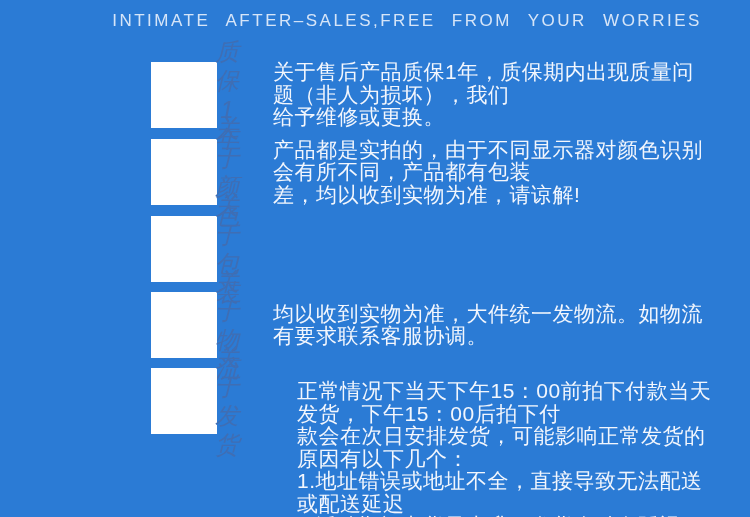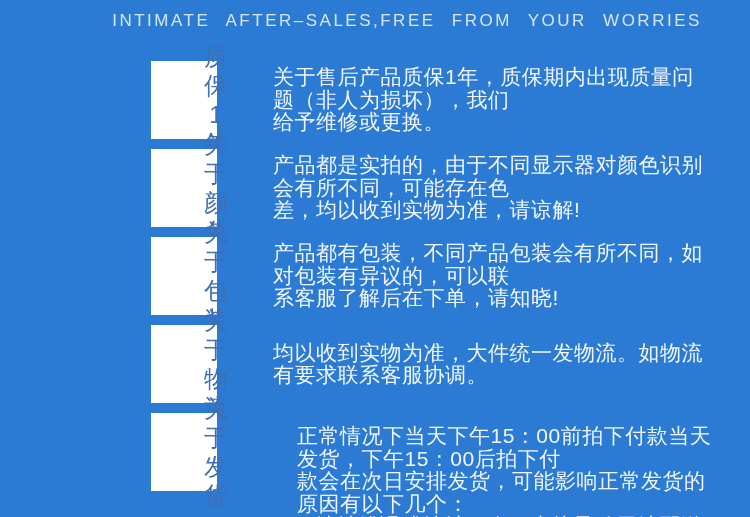--- a/index.html
+++ b/index.html
@@ -33,16 +33,17 @@
     .label-box {
       flex: 0 0 66px;
       width: 66px;
-      height: 78px;
+      height: 66px;
       background: var(--label-bg, #ffffff);
       color: var(--label-color, #3f6eb4);
       display: flex;
       flex-direction: column;
       justify-content: center;
-      align-items: center;
+      align-items: flex-start;
       text-align: center;
       font-size: 24px;
       line-height: 29px;
+      font-style: italic;
     }
     .row-text {
       margin-left: 24px;

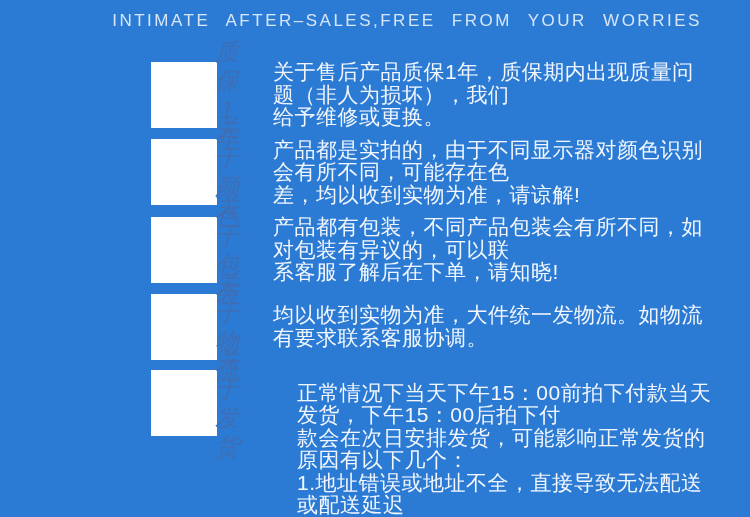--- a/index.html
+++ b/index.html
@@ -78,7 +78,7 @@
         <span>关于</span>
         <span>颜色</span>
       </div>
-      <div class="row-text">产品都是实拍的，由于不同显示器对颜色识别会有所不同，可能存在色
+      <div class="row-text">产品都是实拍的，由于不同显示器对颜色识别会有所不同，产品都有包装
 差，均以收到实物为准，请谅解!</div>
     </div>
 

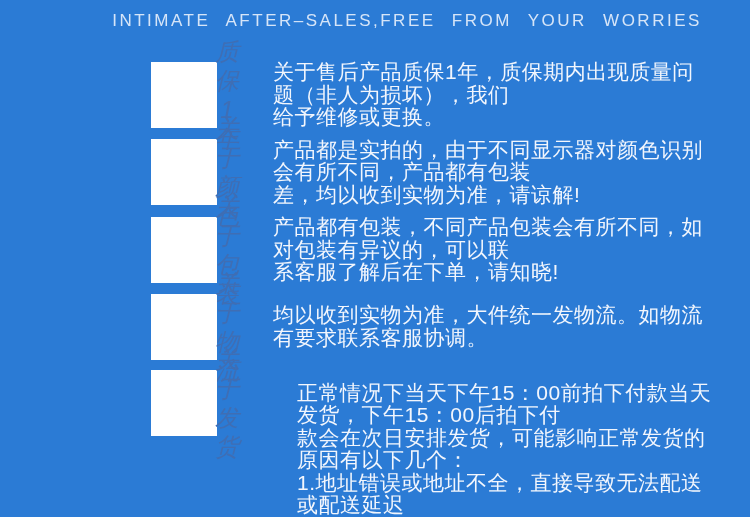--- a/index.html
+++ b/index.html
@@ -87,8 +87,6 @@
         <span>关于</span>
         <span>包装</span>
       </div>
-      <div class="row-text">产品都有包装，不同产品包装会有所不同，如对包装有异议的，可以联
-系客服了解后在下单，请知晓!</div>
     </div>
 
     <div class="row">

